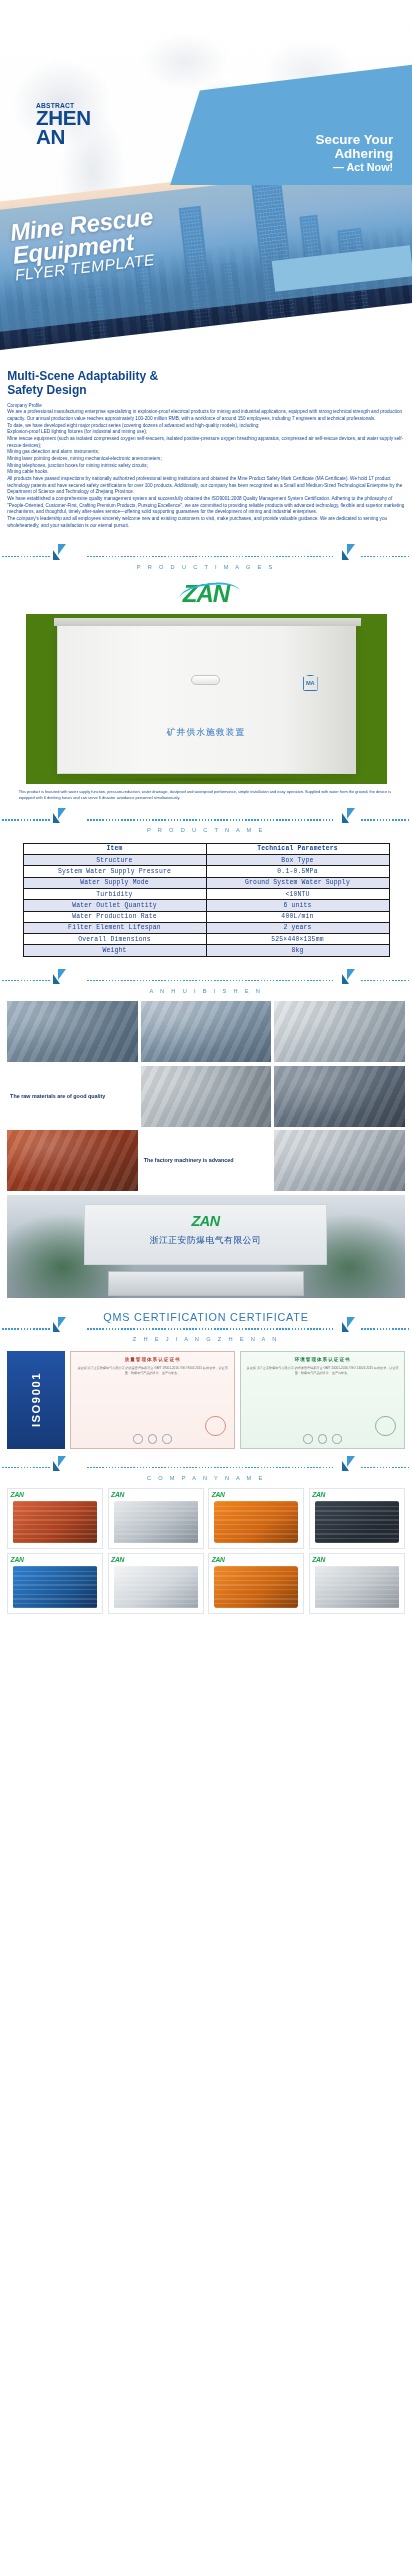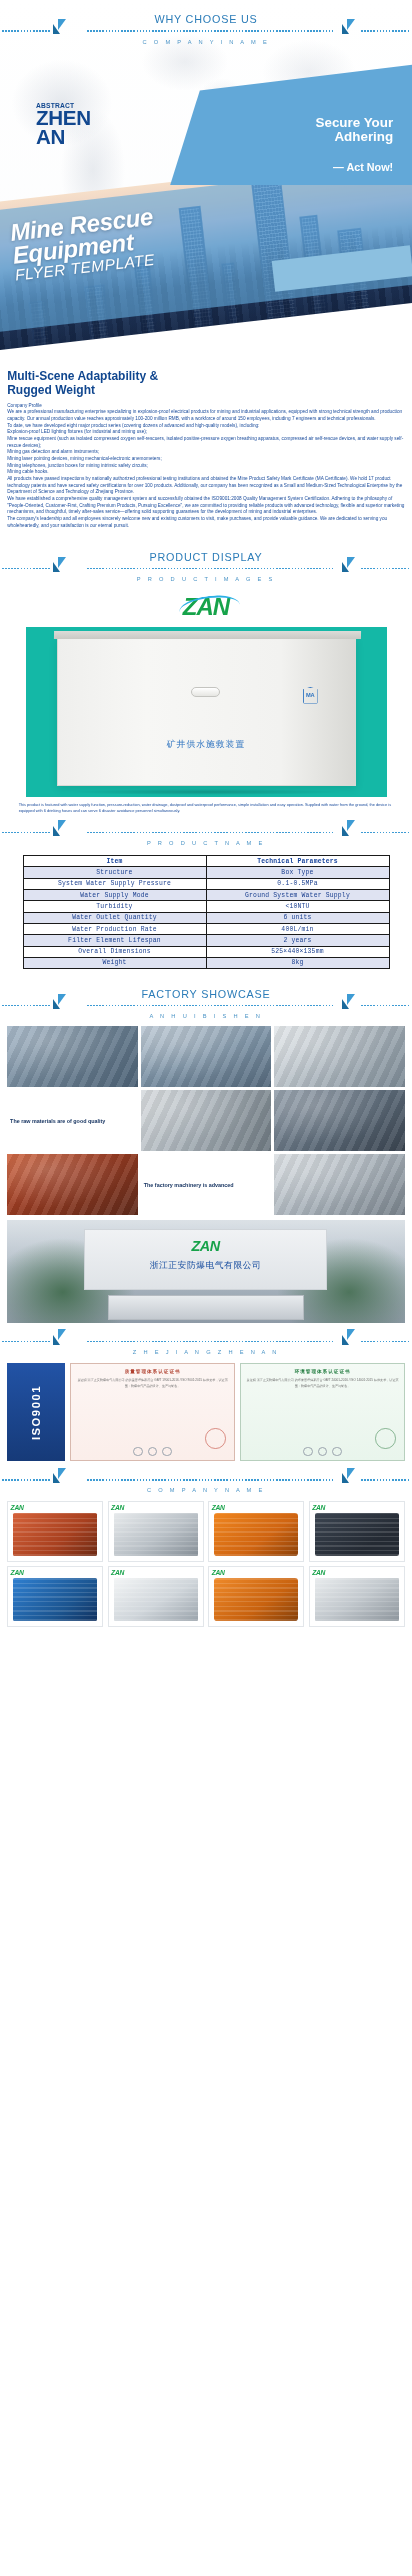--- a/index.html
+++ b/index.html
@@ -508,27 +508,6 @@
 <div class="hero">
   <div class="worldmap"></div>
 
-  <div class="hero-head">
-    <div class="sec-head">
-      <span class="sec-title">WHY CHOOSE US</span>
-      <div class="sec-rule">
-        <div class="dashrow">
-          <div class="dashseg s1"></div>
-          <div class="tri-pair">
-            <i class="tri-a"></i>
-            <i class="tri-b"></i>
-          </div>
-          <div class="dashseg s2"></div>
-          <div class="tri-pair">
-            <i class="tri-a"></i>
-            <i class="tri-b"></i>
-          </div>
-          <div class="dashseg s3"></div>
-        </div>
-      </div>
-      <div class="sec-sub">C O M P A N Y I   N A M E</div>
-    </div>
-  </div>
 
   <div class="abstract-block">
     <div class="abstract-kicker">ABSTRACT</div>

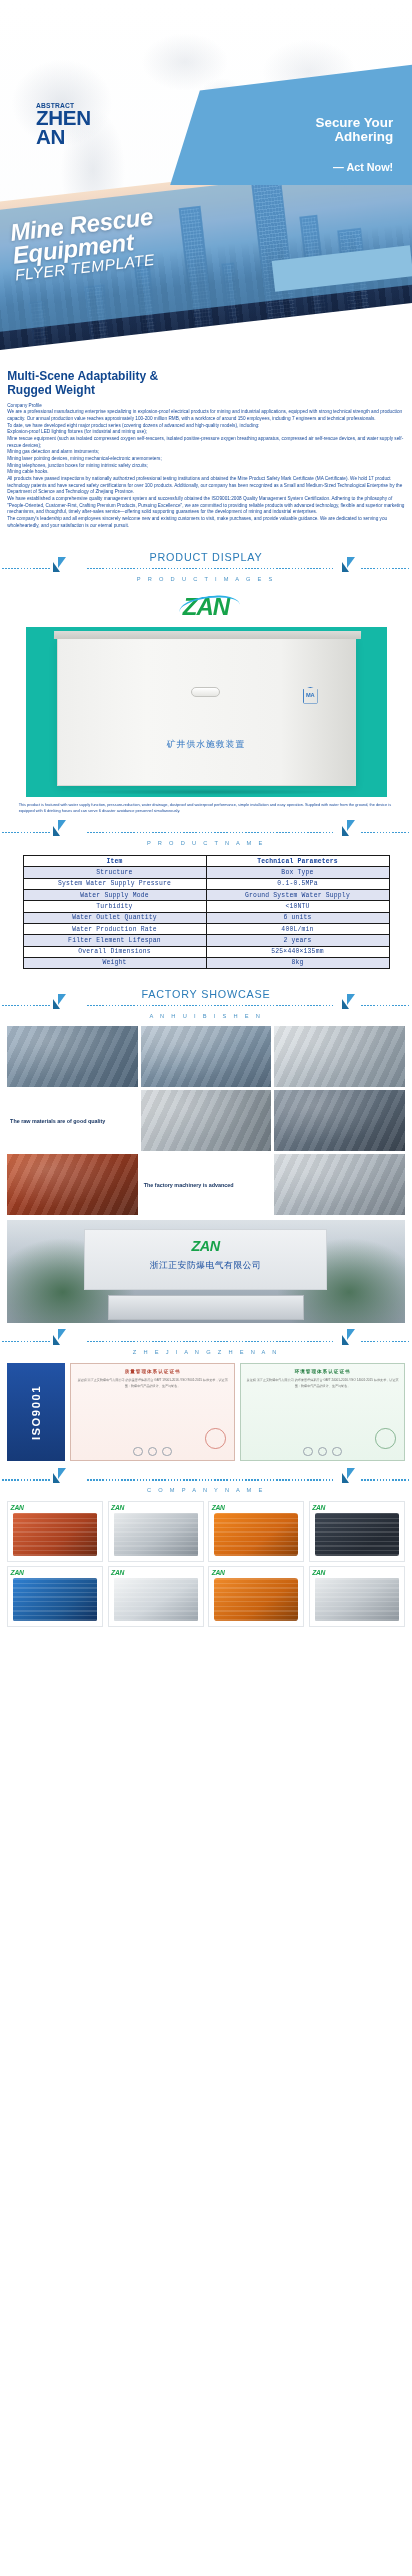--- a/index.html
+++ b/index.html
@@ -135,7 +135,7 @@
   }
   .bp-l1 { font-size: 13.4px; font-weight: bold; line-height: 1.05; }
   .bp-l2 { font-size: 13.4px; font-weight: bold; line-height: 1.05; }
-  .bp-l3 { font-size: 10.8px; font-weight: bold; line-height: 1.1; margin-top: 18px; }
+  .bp-l3 { font-size: 10.8px; font-weight: bold; line-height: 1.1; margin-top: 1px; }
 
   .city {
     position: absolute;

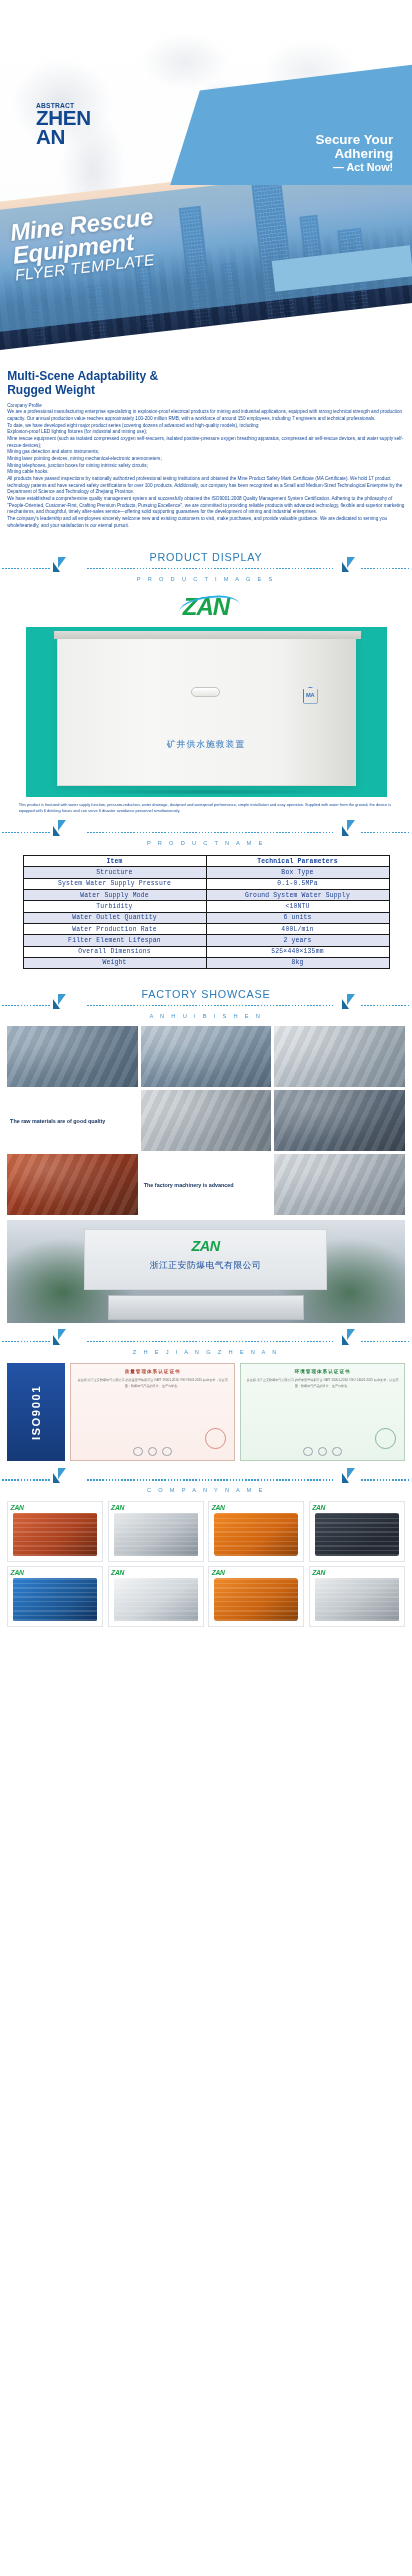--- a/index.html
+++ b/index.html
@@ -549,7 +549,7 @@
 <section class="profile">
   <h2>
     <span>Multi-Scene Adaptability &amp;</span><br>
-    <span>Rugged Weight</span>
+    <span>Safety Design</span>
   </h2>
   <div class="lbl">Company Profile</div>
   <p>

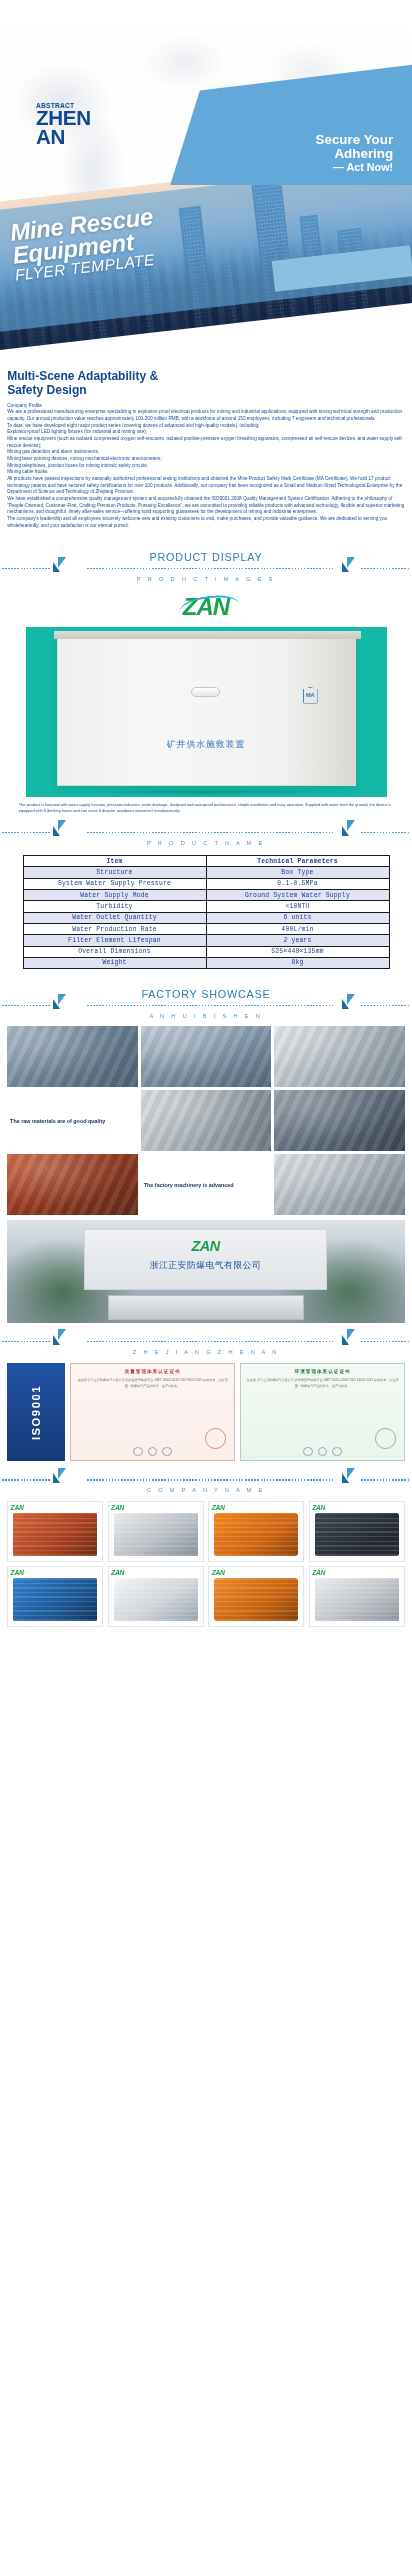--- a/index.html
+++ b/index.html
@@ -568,7 +568,6 @@
 </section>
 
 <div class="sec-head">
-  <span class="sec-title">PRODUCT DISPLAY</span>
   <div class="sec-rule">
     <div class="dashrow">
       <div class="dashseg s1"></div>

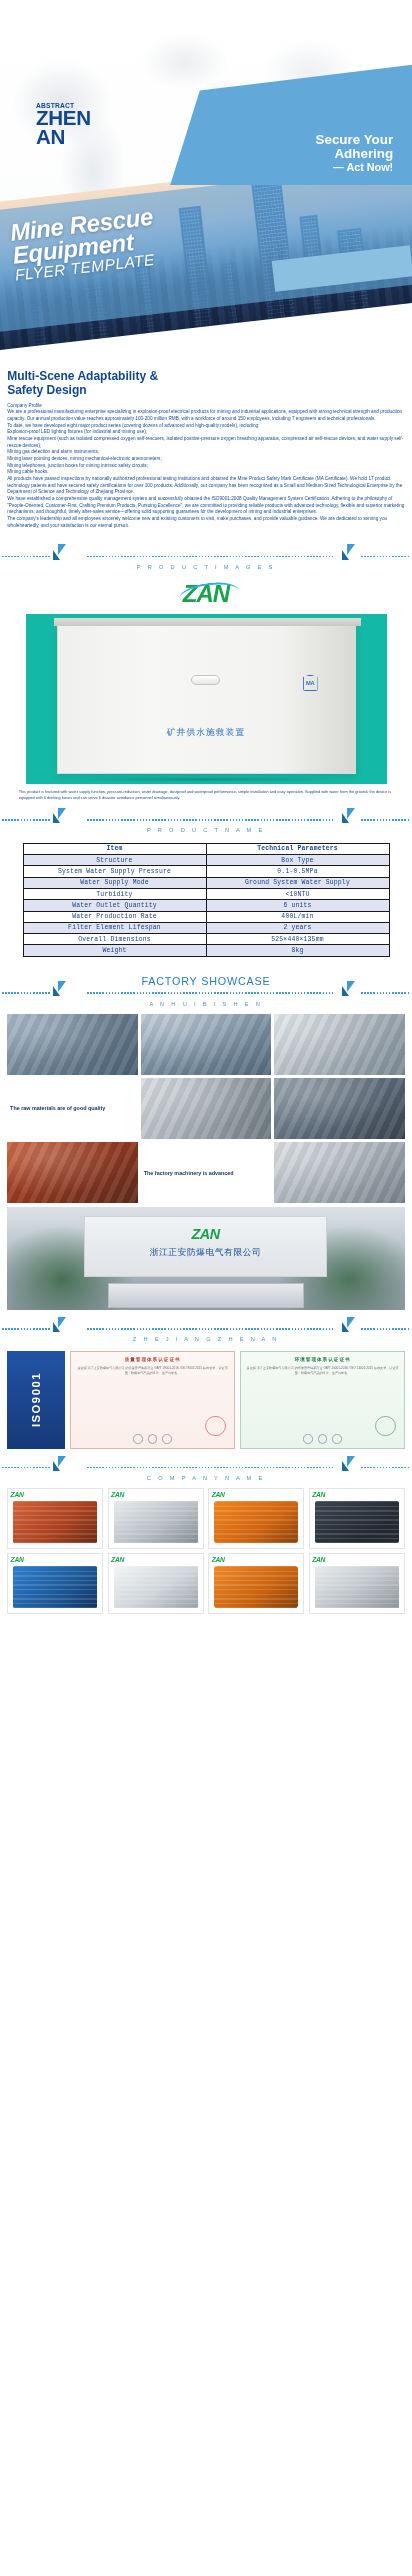--- a/index.html
+++ b/index.html
@@ -257,7 +257,7 @@
     width: 361px; margin: 3.1px auto 0;
     height: 170px;
     position: relative;
-    background: #14b8a6;
+    background: #4d7c0f;
   }
   .cabinet {
     position: absolute;

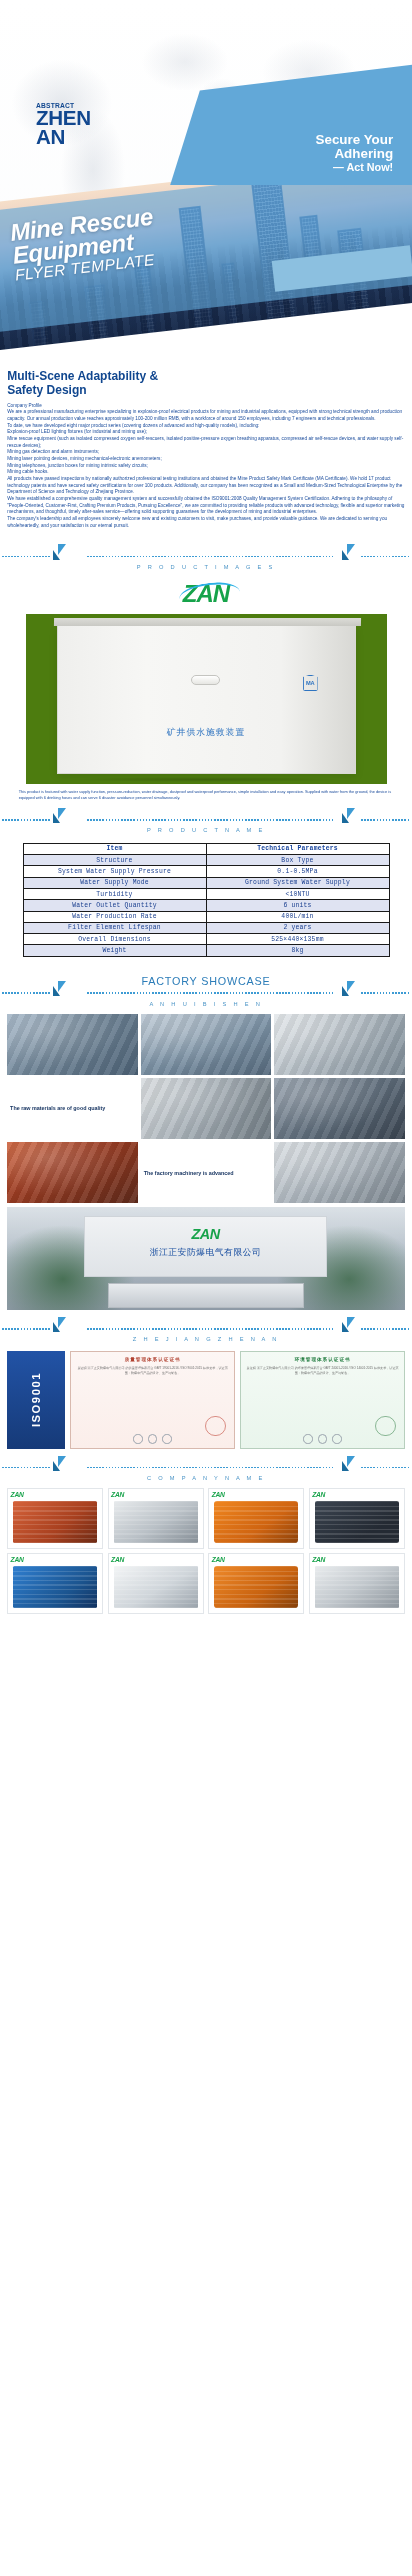--- a/index.html
+++ b/index.html
@@ -670,7 +670,6 @@
   </table>
 
 <div class="sec-head">
-  <span class="sec-title">FACTORY SHOWCASE</span>
   <div class="sec-rule">
     <div class="dashrow">
       <div class="dashseg s1"></div>

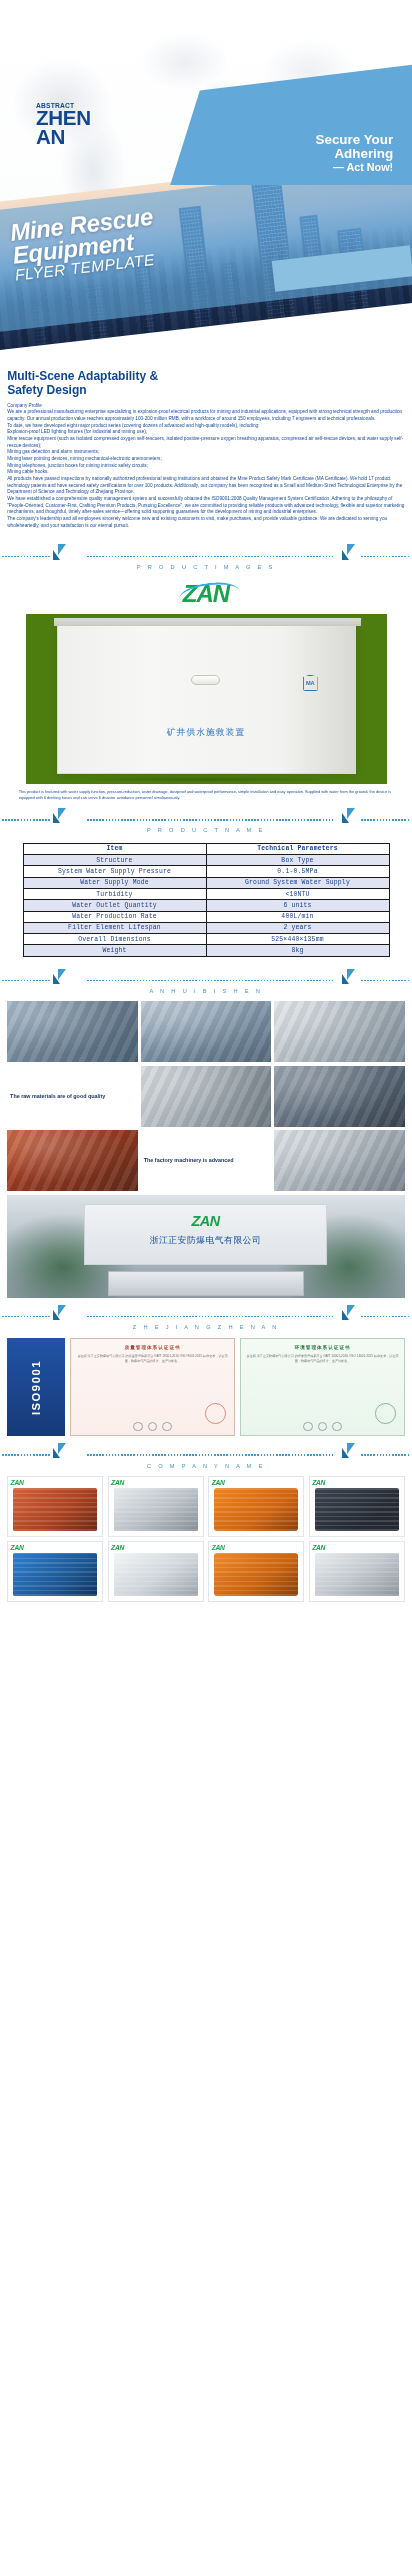--- a/index.html
+++ b/index.html
@@ -709,6 +709,7 @@
 </div>
 
 <div class="sec-head">
+  <span class="sec-title">QMS CERTIFICATION CERTIFICATE</span>
   <div class="sec-rule">
     <div class="dashrow">
       <div class="dashseg s1"></div>

